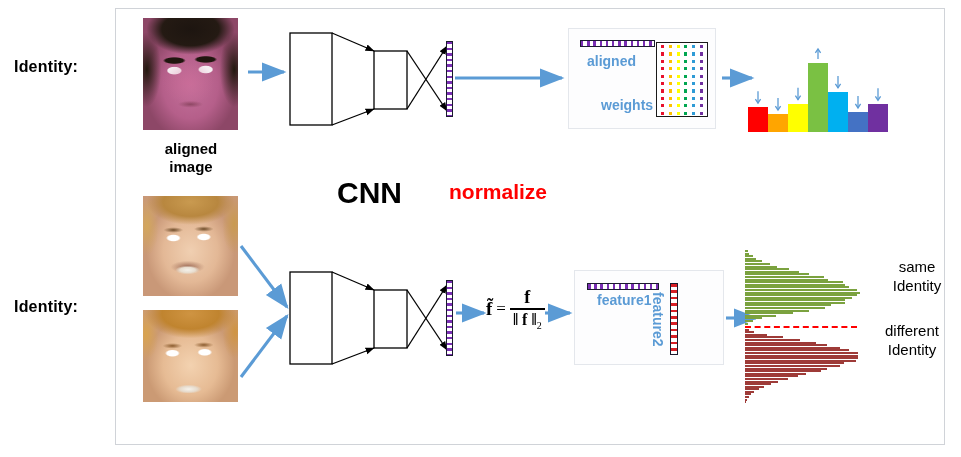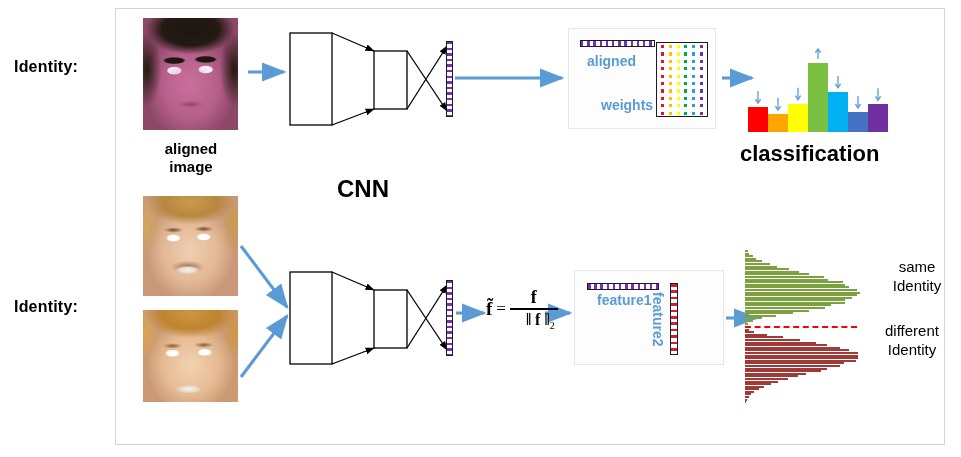--- a/index.html
+++ b/index.html
@@ -615,7 +615,6 @@
   <div class="abs stage-caption" id="caption-cnn">CNN</div>
   <div class="abs stage-caption" id="caption-innerproduct">
   </div>
-  <div class="abs stage-caption" id="caption-classification">classification</div>
 
   <div class="abs identity-label" id="label-same">
     <div>same</div>

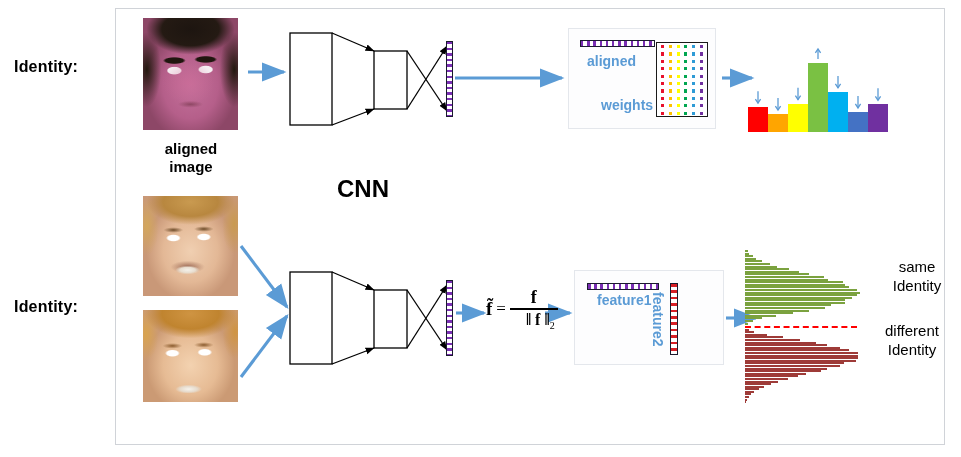--- a/index.html
+++ b/index.html
@@ -110,7 +110,7 @@
     color: #000000;
     line-height: 1.1;
   }
-  #caption-cnn { left: 337px; top: 176px; font-size: 24px; }
+  #caption-cnn { left: 337px; top: 176px; font-size: 30px; }
   #caption-normalize { left: 449px; top: 180px; font-size: 21px; color: #ff0000; }
   #caption-innerproduct { left: 596px; top: 166px; font-size: 21px; width: 110px; }
   #caption-classification { left: 740px; top: 142px; font-size: 22px; }

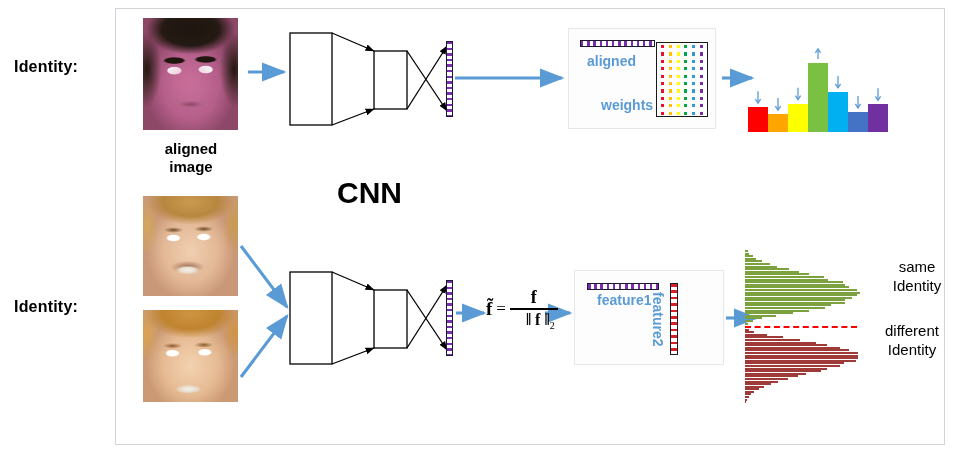--- a/index.html
+++ b/index.html
@@ -613,6 +613,7 @@
   </div>
 
   <div class="abs stage-caption" id="caption-cnn">CNN</div>
+  <div class="abs stage-caption" id="caption-normalize">normalize</div>
   <div class="abs stage-caption" id="caption-innerproduct">
   </div>
 

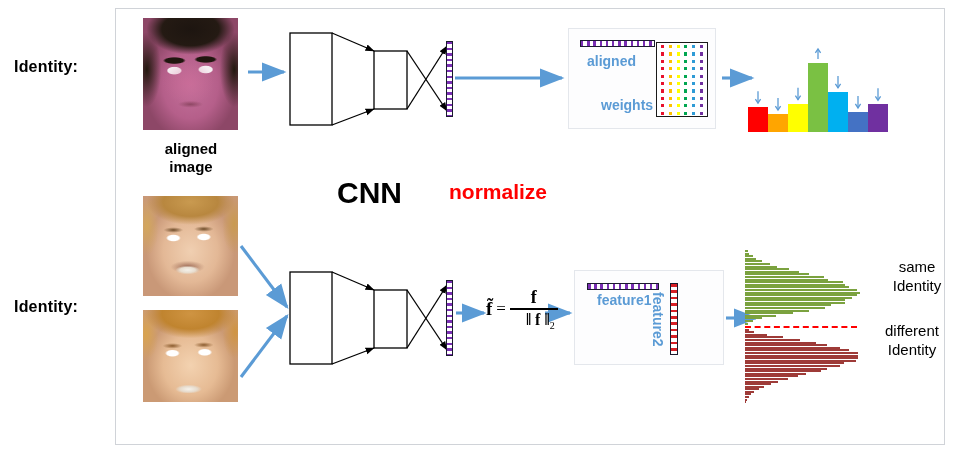--- a/index.html
+++ b/index.html
@@ -146,7 +146,7 @@
   }
   #formula .num { font-weight: bold; font-size: 18px; padding: 0 5px 2px; }
   #formula .bar { width: 100%; height: 1.6px; background: #000; }
-  #formula .den { font-weight: bold; font-size: 16px; padding: 2px 3px 0; margin-left: 13px; }
+  #formula .den { font-weight: bold; font-size: 16px; padding: 2px 3px 0; }
   #formula .den sub { font-weight: normal; font-size: 10px; }
 
   

